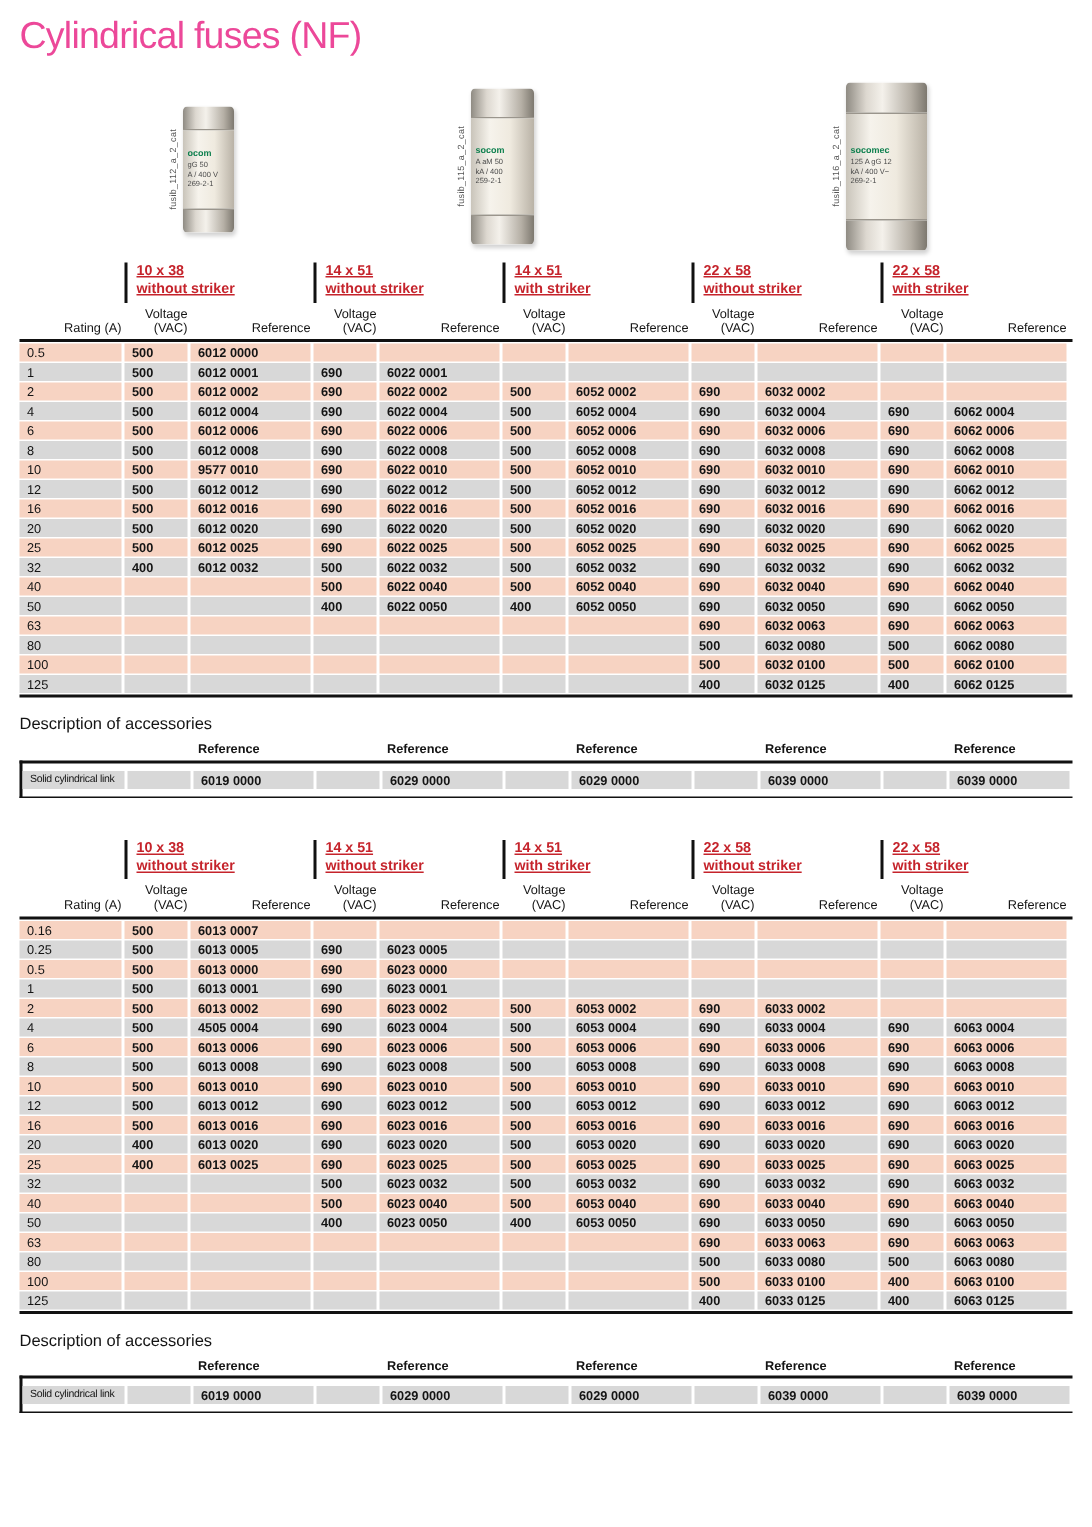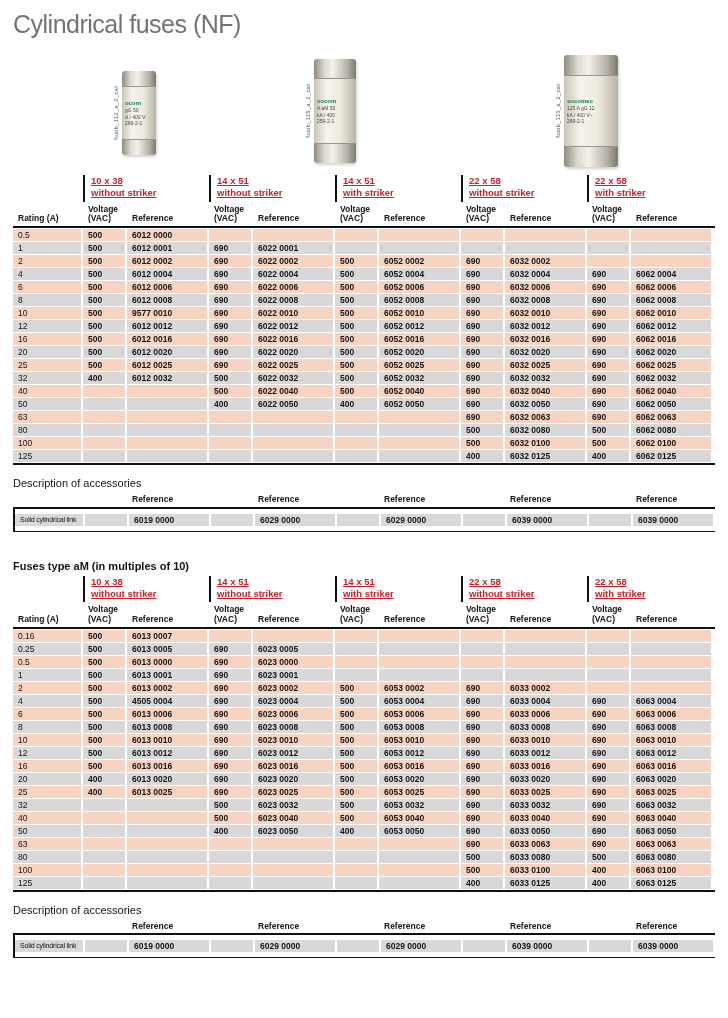--- a/index.html
+++ b/index.html
@@ -21,7 +21,7 @@
   }
   .title{
     font-size:25px;font-weight:400;letter-spacing:-.5px;
-    color:#737373;margin:2px 0 16px;
+    color:#ec4899;margin:2px 0 16px;
   }
   .section-heading{font-size:11px;font-weight:bold;margin:0 0 4px;}
   .acc-heading{font-size:11px;font-weight:normal;margin:12px 0 6px;}

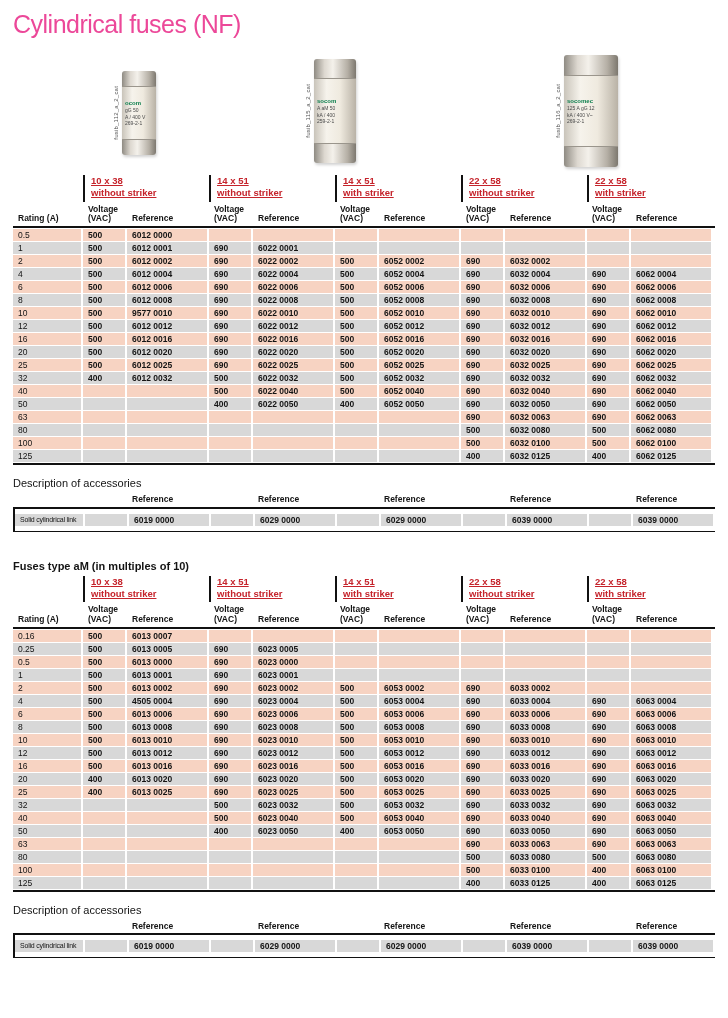--- a/index.html
+++ b/index.html
@@ -58,7 +58,7 @@
     font-weight:bold;font-size:9.5px;line-height:1.3;text-decoration:underline;}
   .trow{display:grid;grid-template-columns:68px repeat(5,42px 80px);column-gap:2px;font-size:8.5px;}
   .trow.head{align-items:end;border-bottom:2.5px solid #111;padding-bottom:2px;}
-  .trow.head .cell{height:auto;line-height:1.15;background:none;font-weight:bold;}
+  .trow.head .cell{height:auto;line-height:1.15;background:none;font-weight:normal;text-align:right;}
   .cell{height:12px;line-height:12px;padding-left:5px;overflow:hidden;white-space:nowrap;}
   .cell.v,.cell.r{font-weight:bold;}
   .cell.rating{font-weight:normal;}

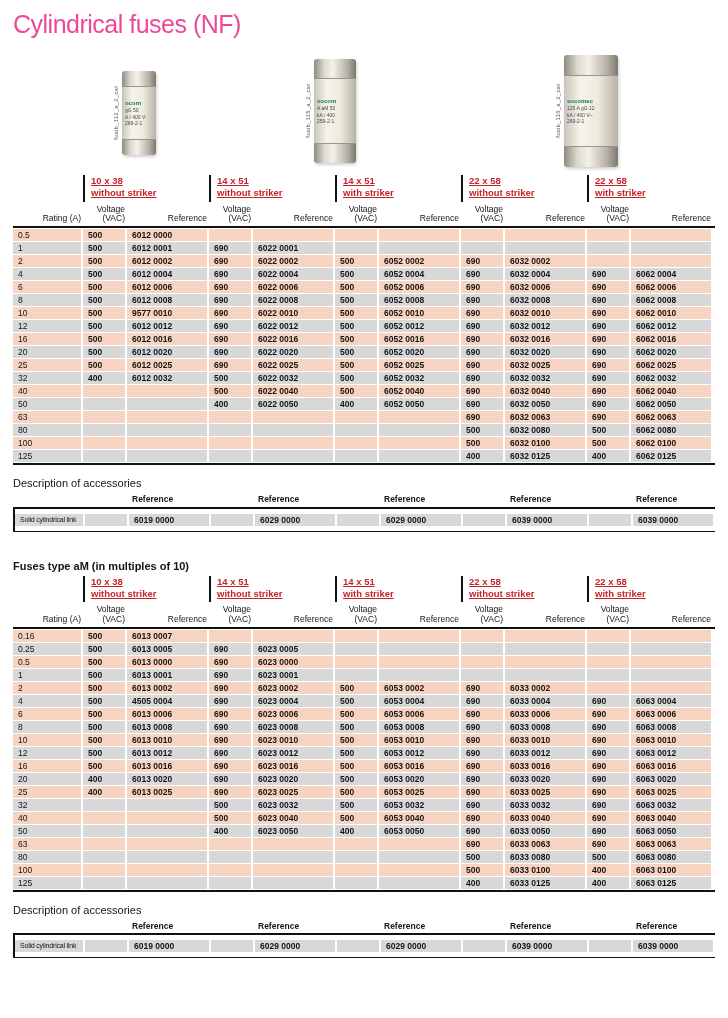--- a/index.html
+++ b/index.html
@@ -447,7 +447,6 @@
   </section>
 
   <section class="section-am">
-    <h2 class="section-heading">Fuses type aM (in multiples of 10)</h2>
 
     <div id="table-am">
         <div class="group-row">

